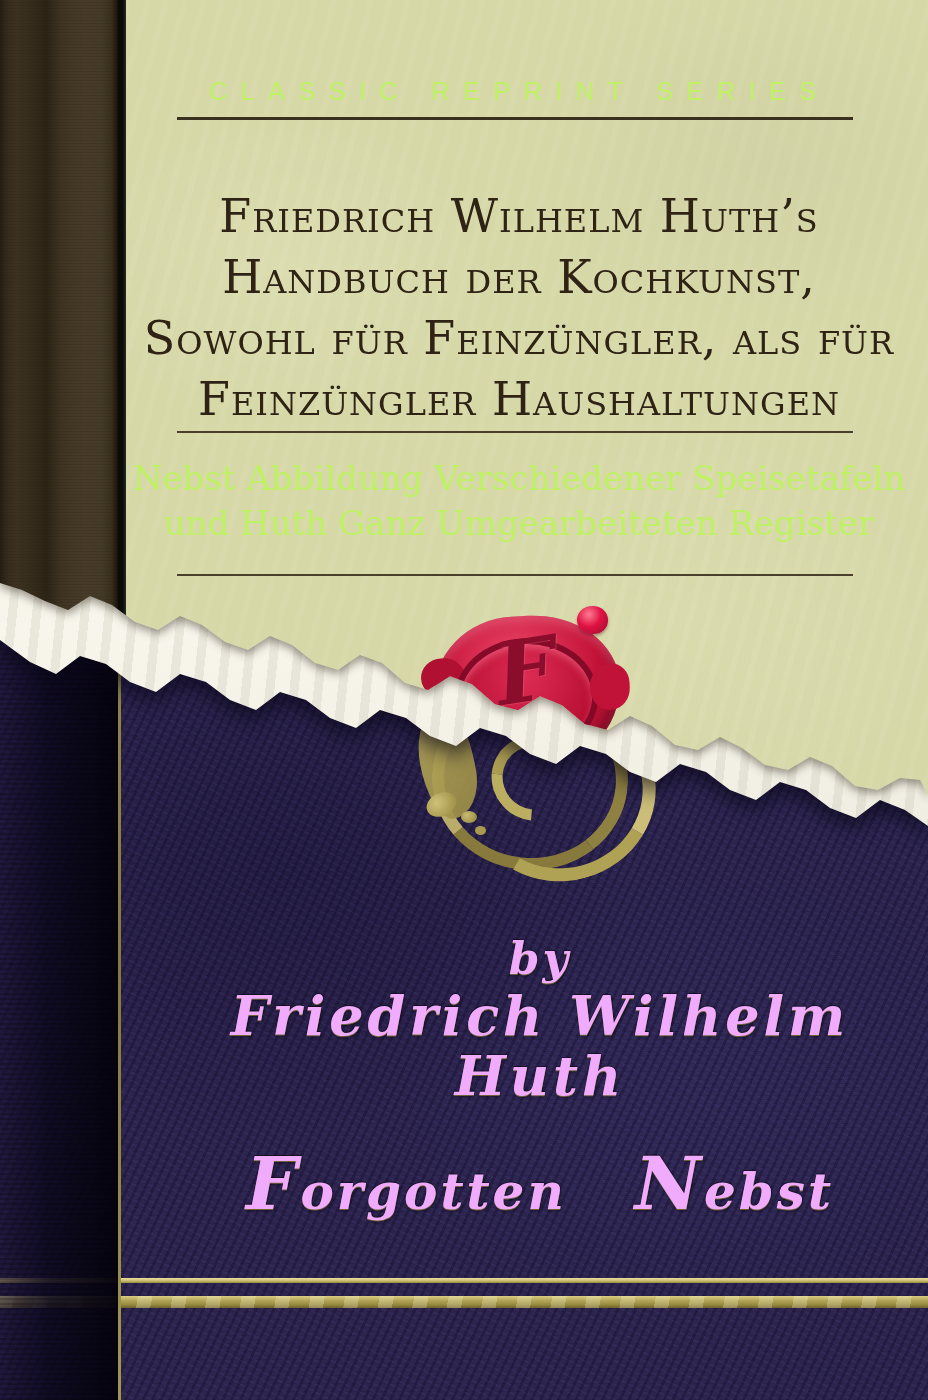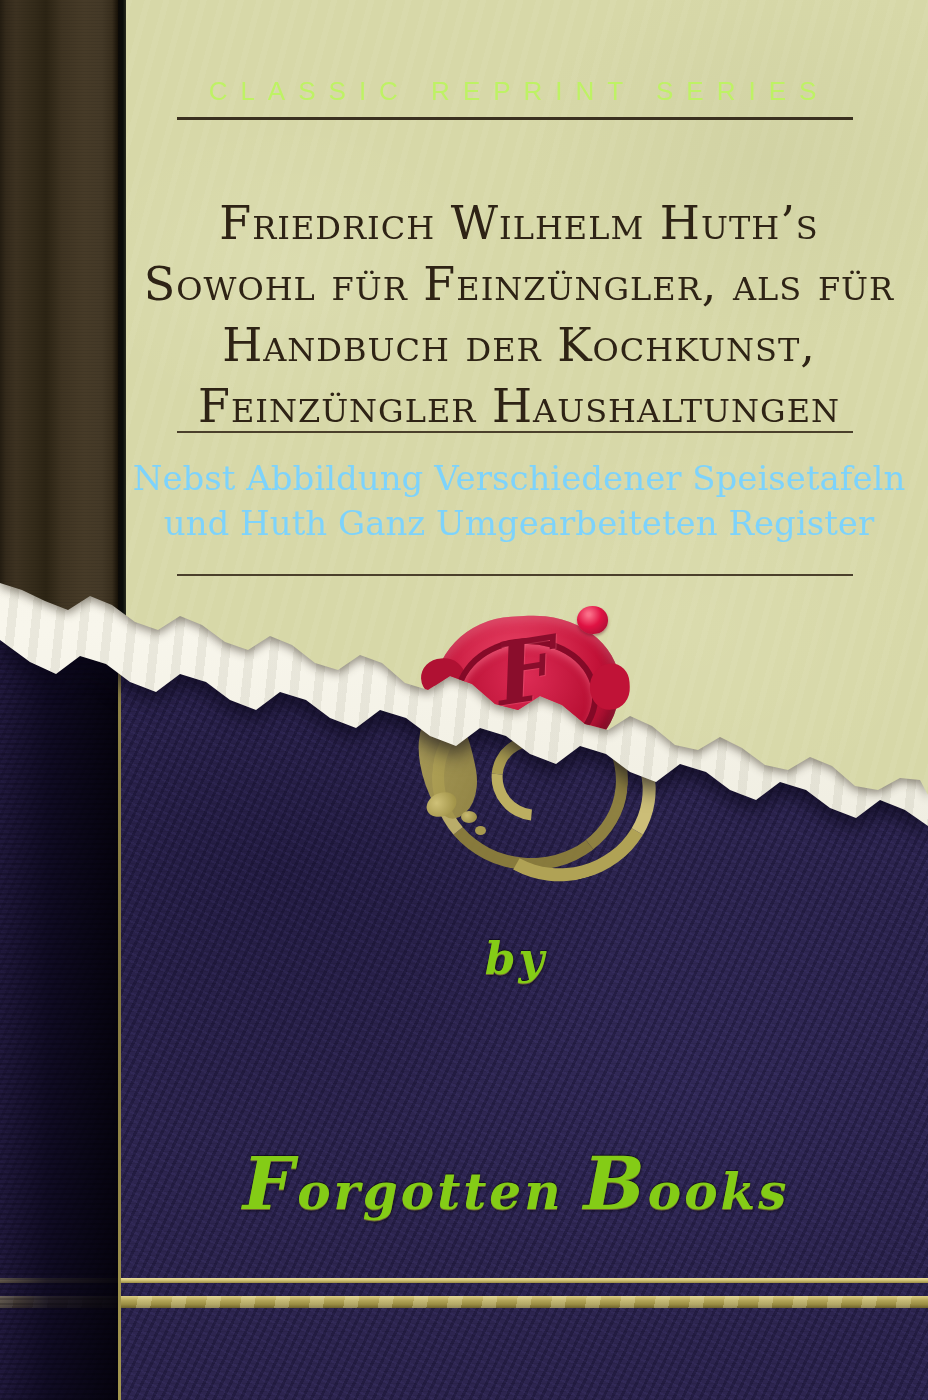--- a/index.html
+++ b/index.html
@@ -146,7 +146,7 @@
   }
   .series-underline{position:absolute;left:177px;top:117px;width:676px;height:3px;background:#3a3020;}
   .title-block{
-    position:absolute;left:126px;right:16px;top:193px;text-align:center;
+    position:absolute;left:126px;right:16px;top:186px;text-align:center;
     font-variant:small-caps;font-size:46px;line-height:61px;color:#2e2315;
     letter-spacing:1px;
   }

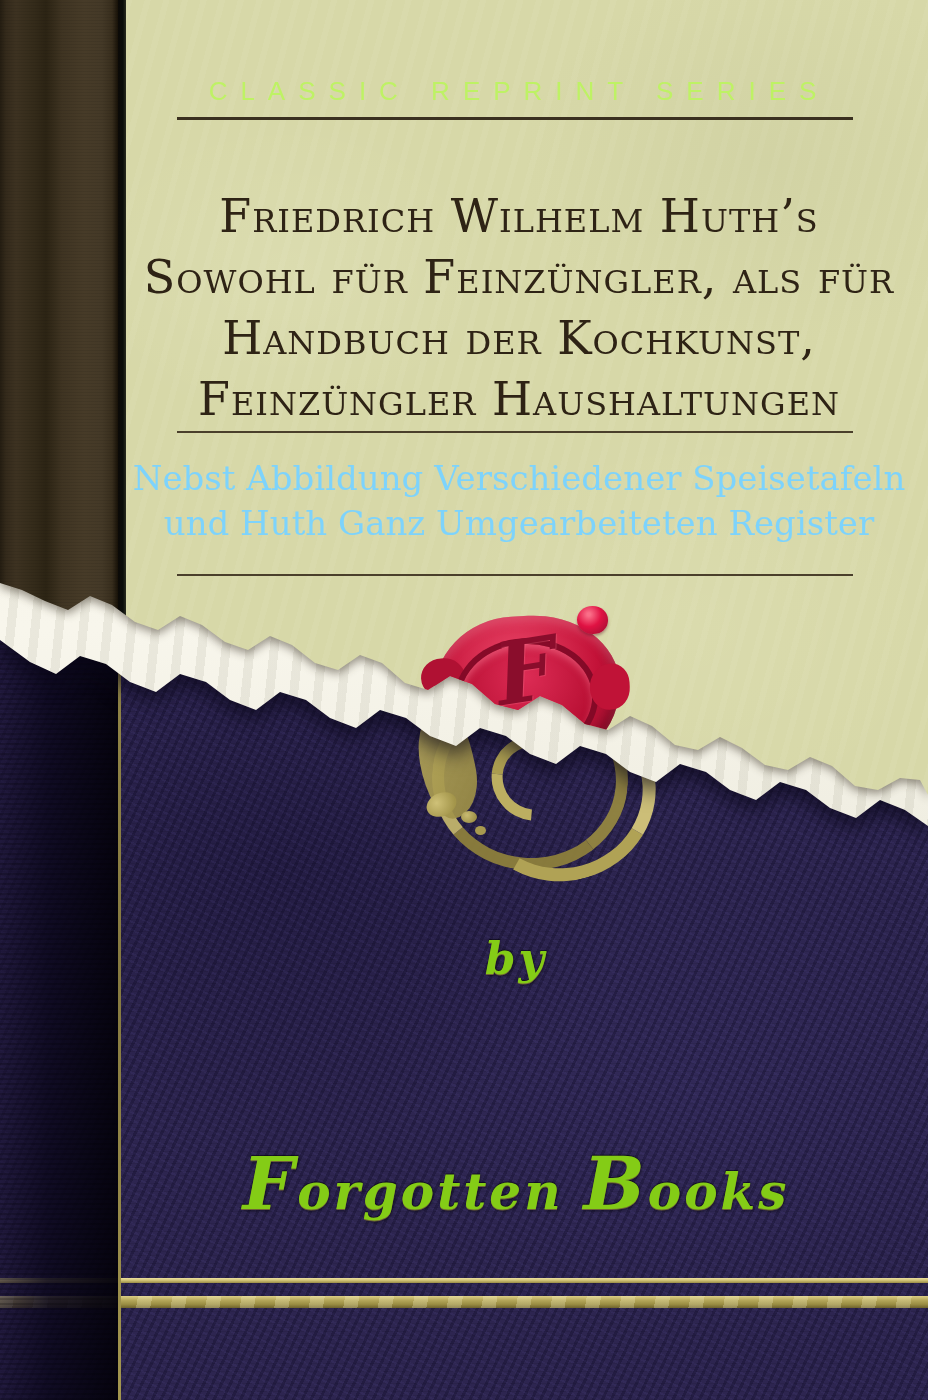--- a/index.html
+++ b/index.html
@@ -233,8 +233,8 @@
 
       <div class="title-block">
         <div>Friedrich Wilhelm Huth’s</div>
+        <div>Handbuch der Kochkunst,</div>
         <div>Sowohl für Feinzüngler, als für</div>
-        <div>Handbuch der Kochkunst,</div>
         <div>Feinzüngler Haushaltungen</div>
       </div>
 

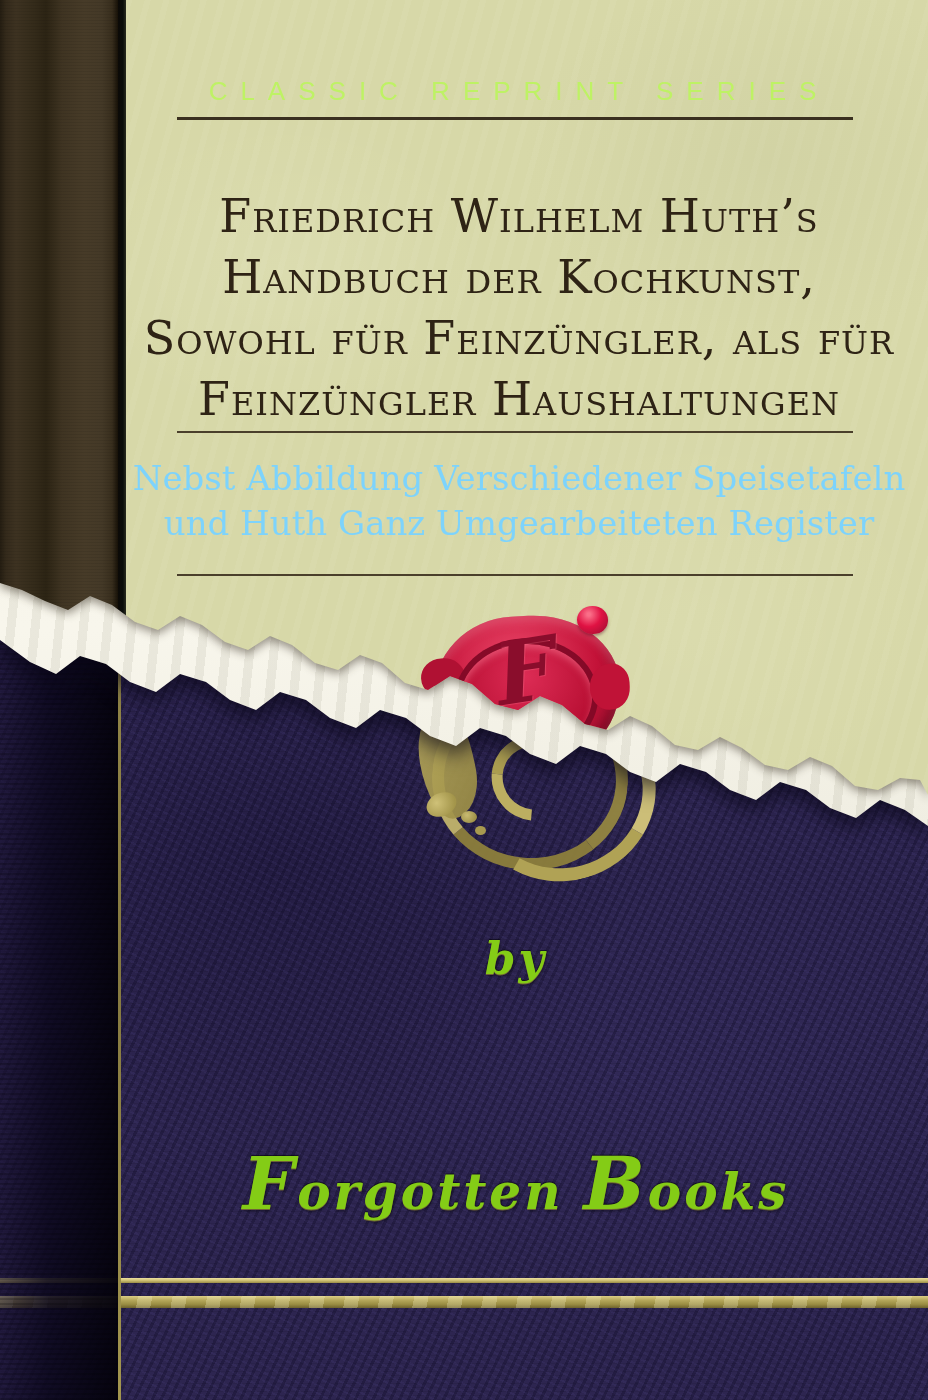--- a/index.html
+++ b/index.html
@@ -155,7 +155,7 @@
   .rule-2{top:574px;}
   .subtitle-block{
     position:absolute;left:126px;right:16px;top:456px;text-align:center;
-    font-size:34px;line-height:45px;color:#7dd3fc;
+    font-size:34px;line-height:45px;color:#bef264;
   }
 
   

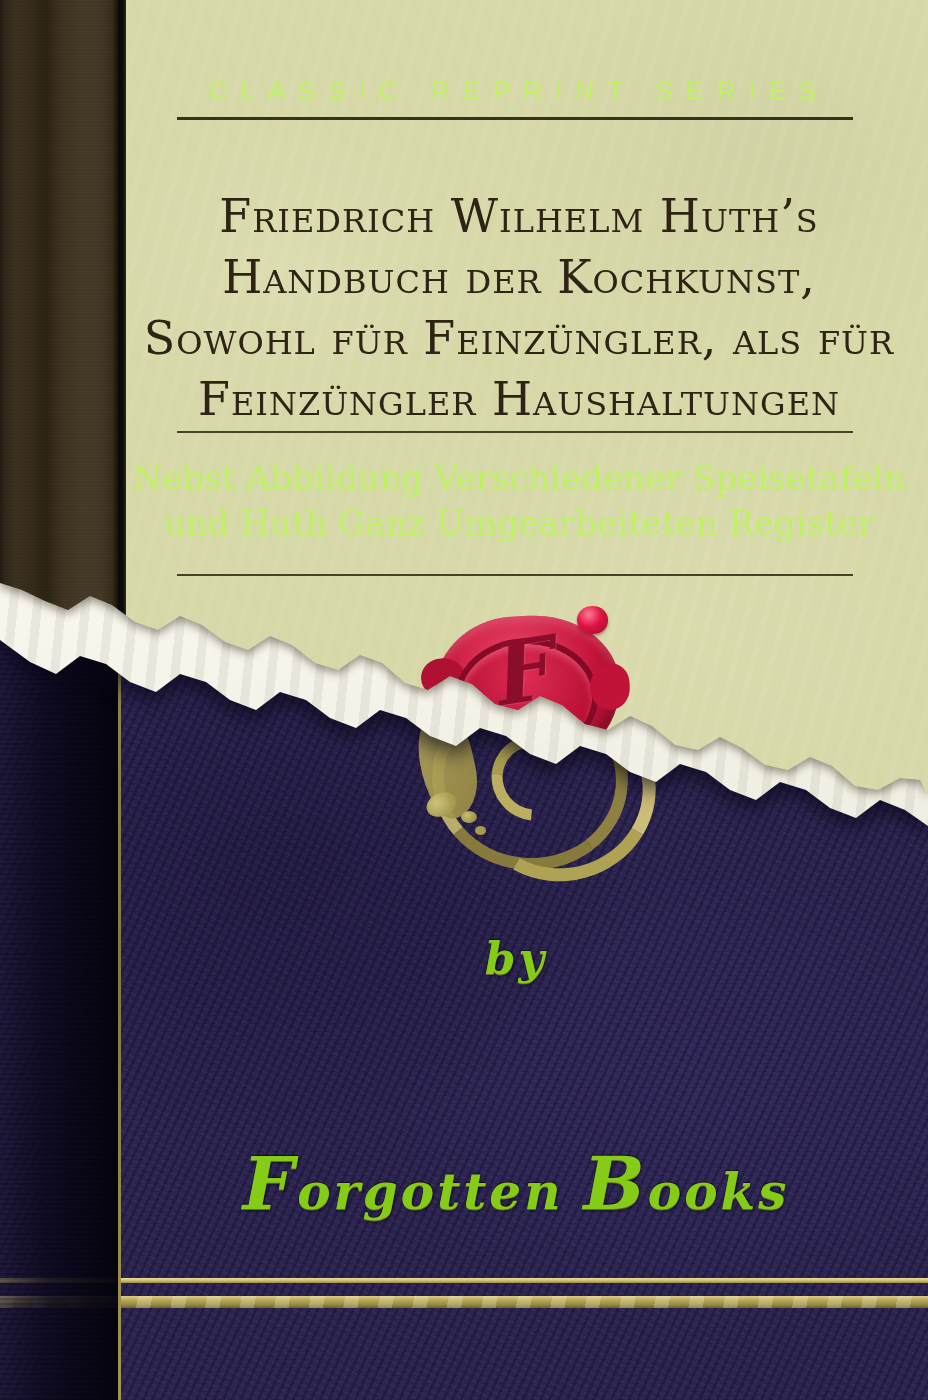--- a/index.html
+++ b/index.html
@@ -80,9 +80,9 @@
 
   
   .gold-text{
-    color:#84cc16;
+    color:#f0abfc;
     text-shadow:0 1px 0 #6e6138, 0 -1px 1px rgba(0,0,0,.55), 1px 2px 3px rgba(0,0,0,.45);
-    font-style:italic;font-weight:bold;letter-spacing:3px;
+    font-style:italic;font-weight:bold;letter-spacing:3px;padding-left:48px;
   }
   .author-block{position:absolute;left:118px;right:0;top:934px;text-align:center;padding-right:14px;}
   .author-by{font-size:44px;line-height:50px;}

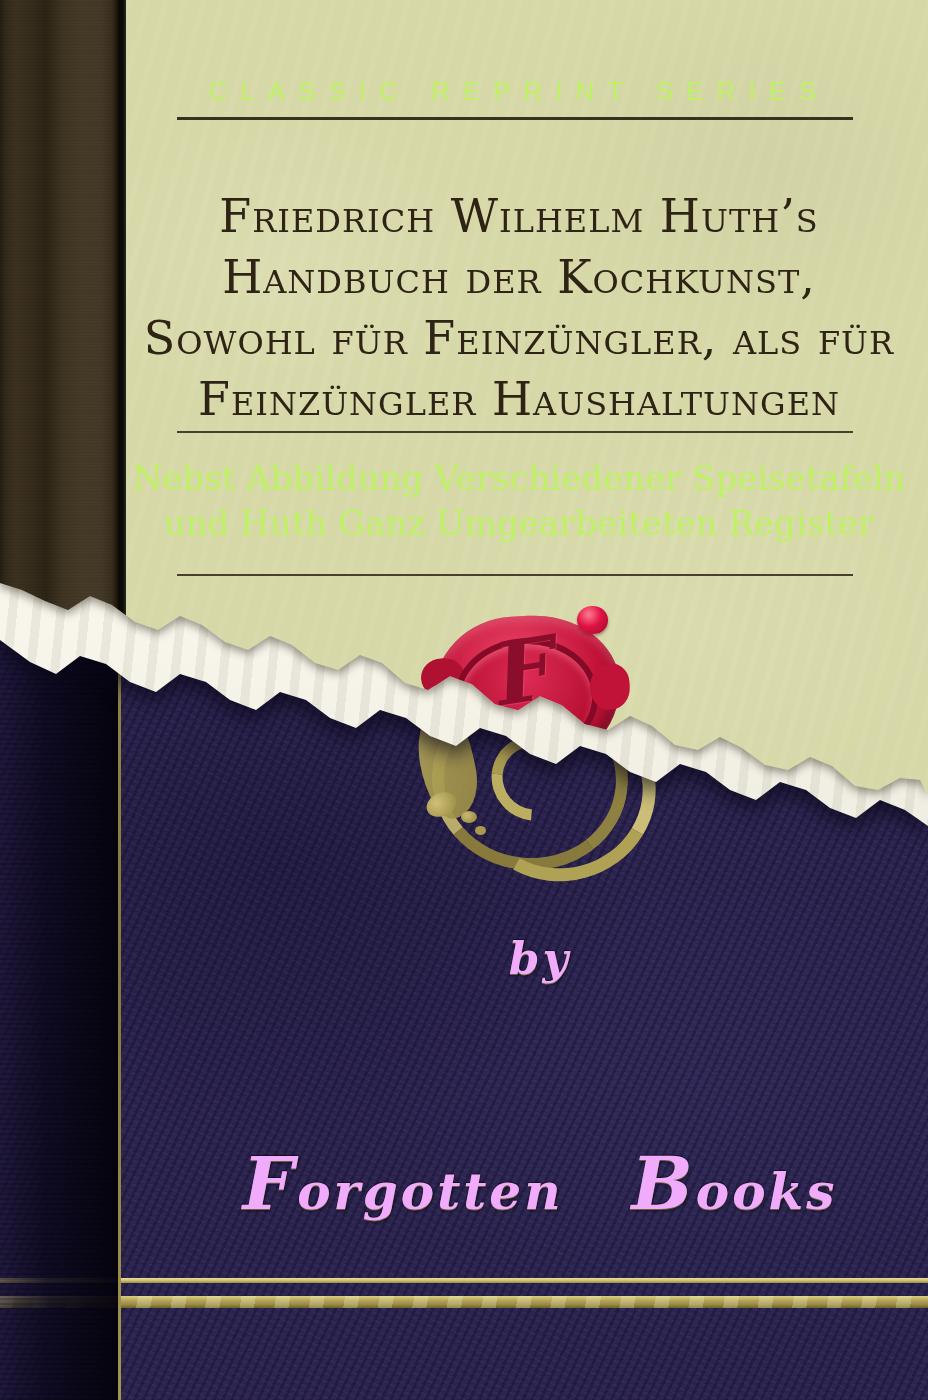--- a/index.html
+++ b/index.html
@@ -212,6 +212,7 @@
 
   <div class="author-block">
     <div class="gold-text author-by">by</div>
+    <div class="gold-text author-name">Friedrich Wilhelm Huth</div>
   </div>
 
   <div class="logo-block">

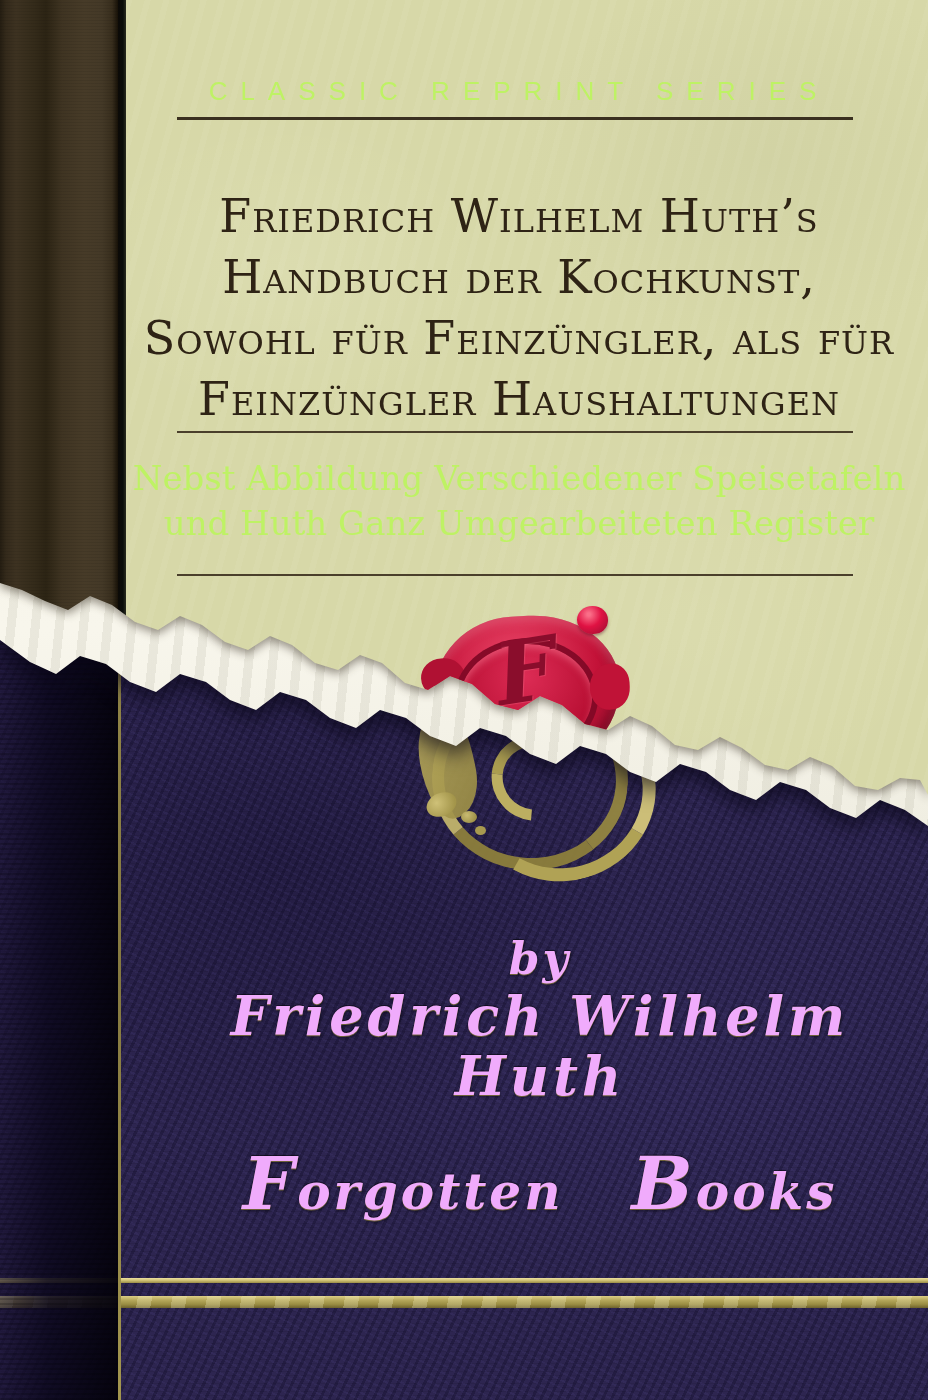--- a/index.html
+++ b/index.html
@@ -216,7 +216,7 @@
   </div>
 
   <div class="logo-block">
-    <span class="gold-text logo-word">Forgotten</span><span class="gold-text logo-word">Books</span>
+    <span class="gold-text logo-word">Forgotten</span><span class="gold-text logo-word">Nebst</span>
   </div>
 
   <div class="white-wrap">

